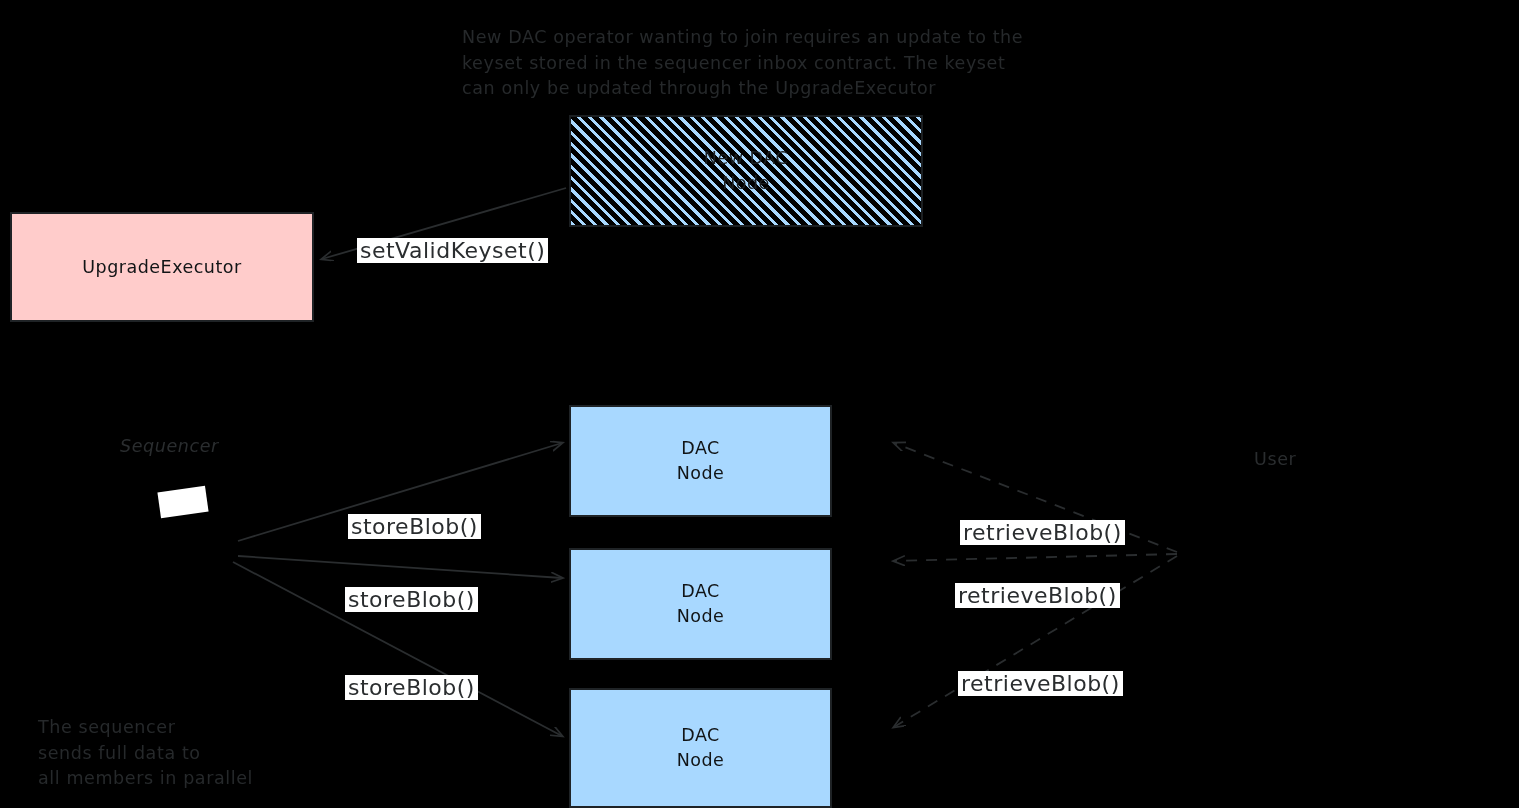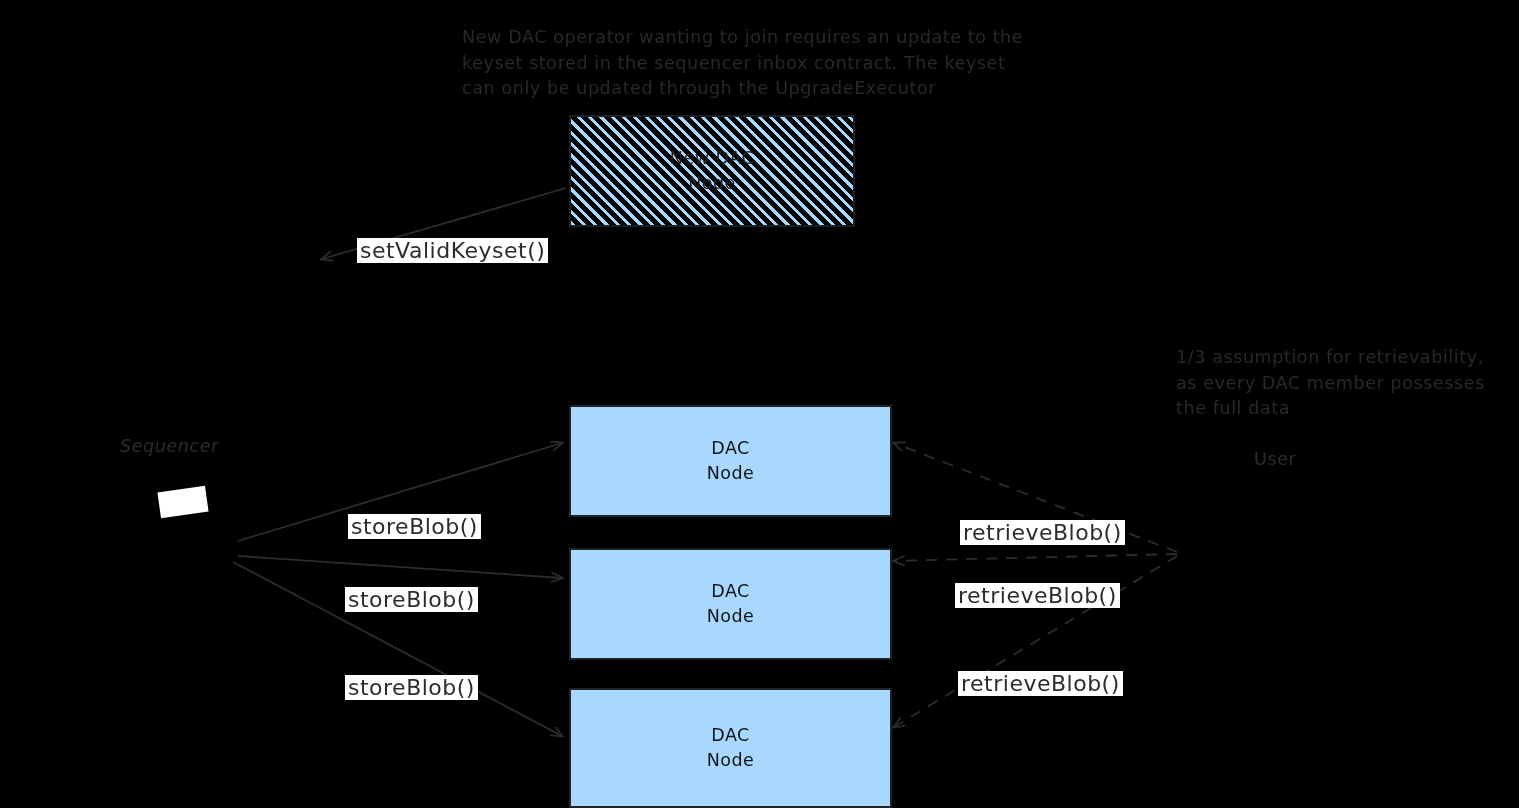--- a/index.html
+++ b/index.html
@@ -88,7 +88,7 @@
     background: #ffcccb;
   }
   #box-new-dac-node {
-    left: 569px; top: 115px; width: 286px; height: 112px;
+    left: 569px; top: 115px; width: 354px; height: 112px;
     background-color: #000000;
     background-image: repeating-linear-gradient(
         45deg,

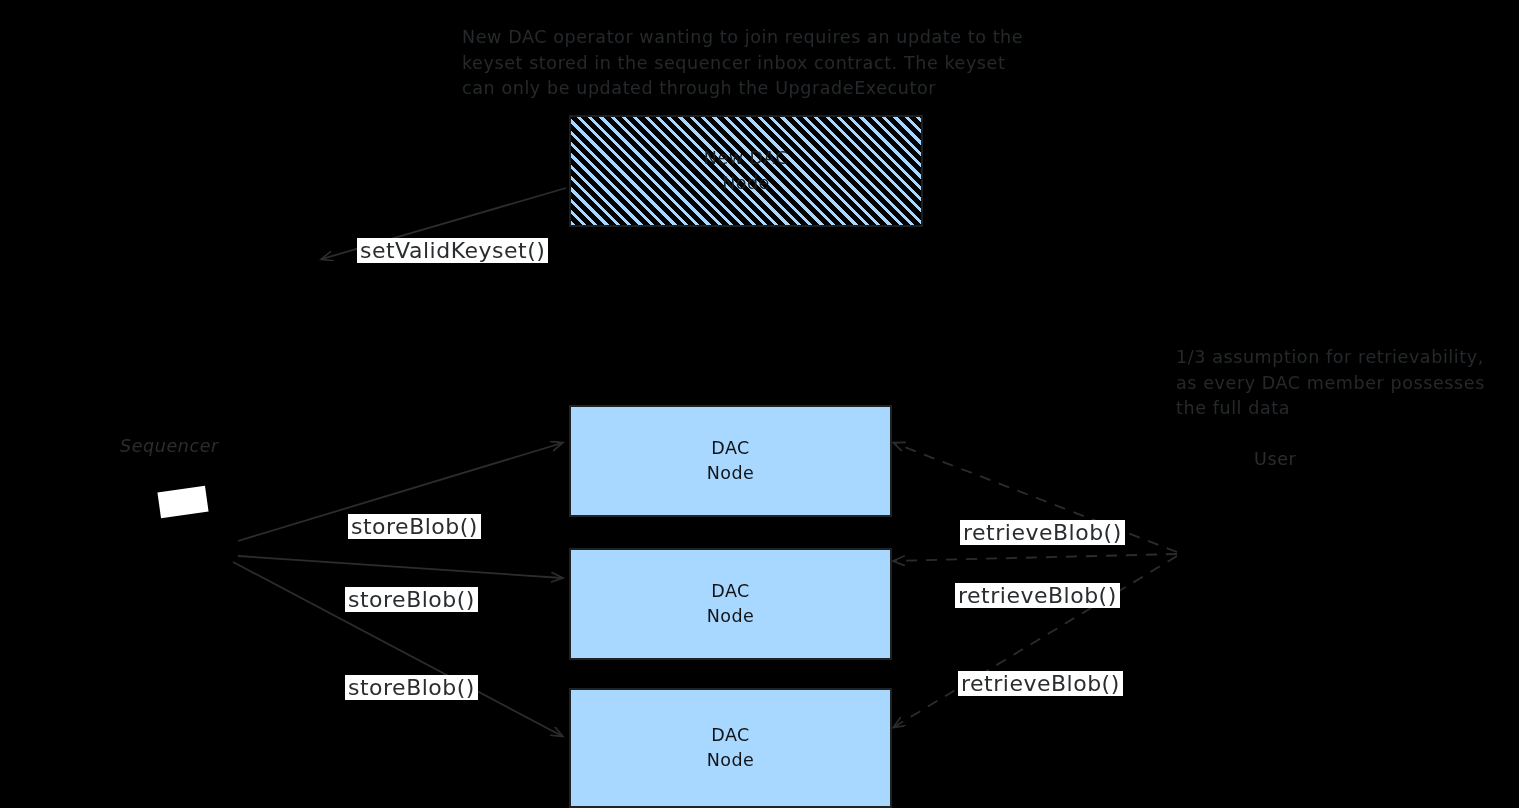--- a/index.html
+++ b/index.html
@@ -177,6 +177,9 @@
 
   <div id="sequencer-glyph"></div>
 
+  <div class="box" id="box-upgrade-executor">
+    <span class="box-label">UpgradeExecutor</span>
+  </div>
 
   <div class="box" id="box-new-dac-node">
     <span class="box-label">New DAC

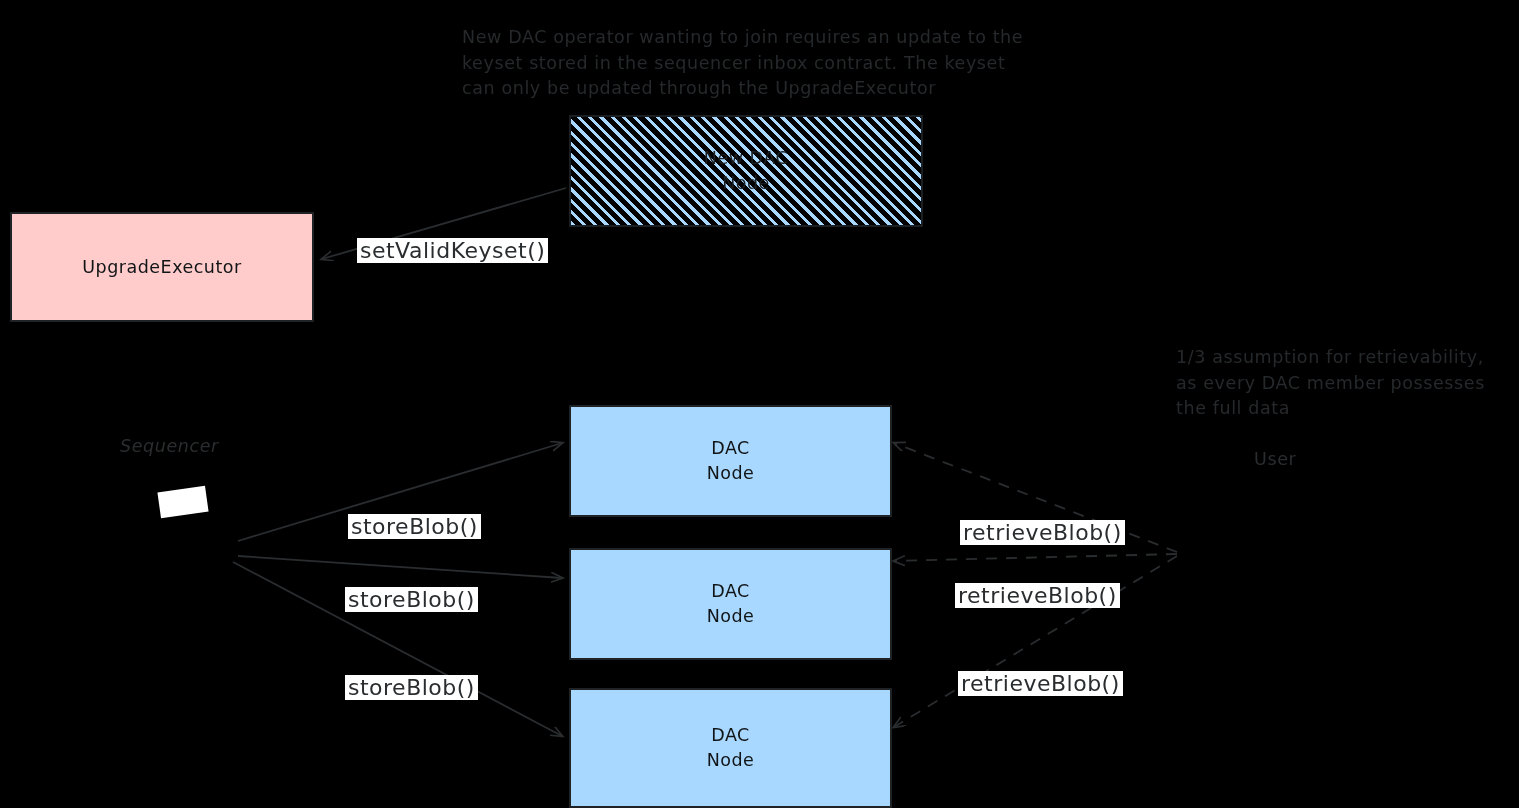--- a/index.html
+++ b/index.html
@@ -166,9 +166,6 @@
 keyset stored in the sequencer inbox contract. The keyset
 can only be updated through the UpgradeExecutor</div>
 
-  <div class="note" id="note-right">1/3 assumption for retrievability,
-as every DAC member possesses
-the full data</div>
 
 
   <div class="small-label" id="label-sequencer">Sequencer</div>

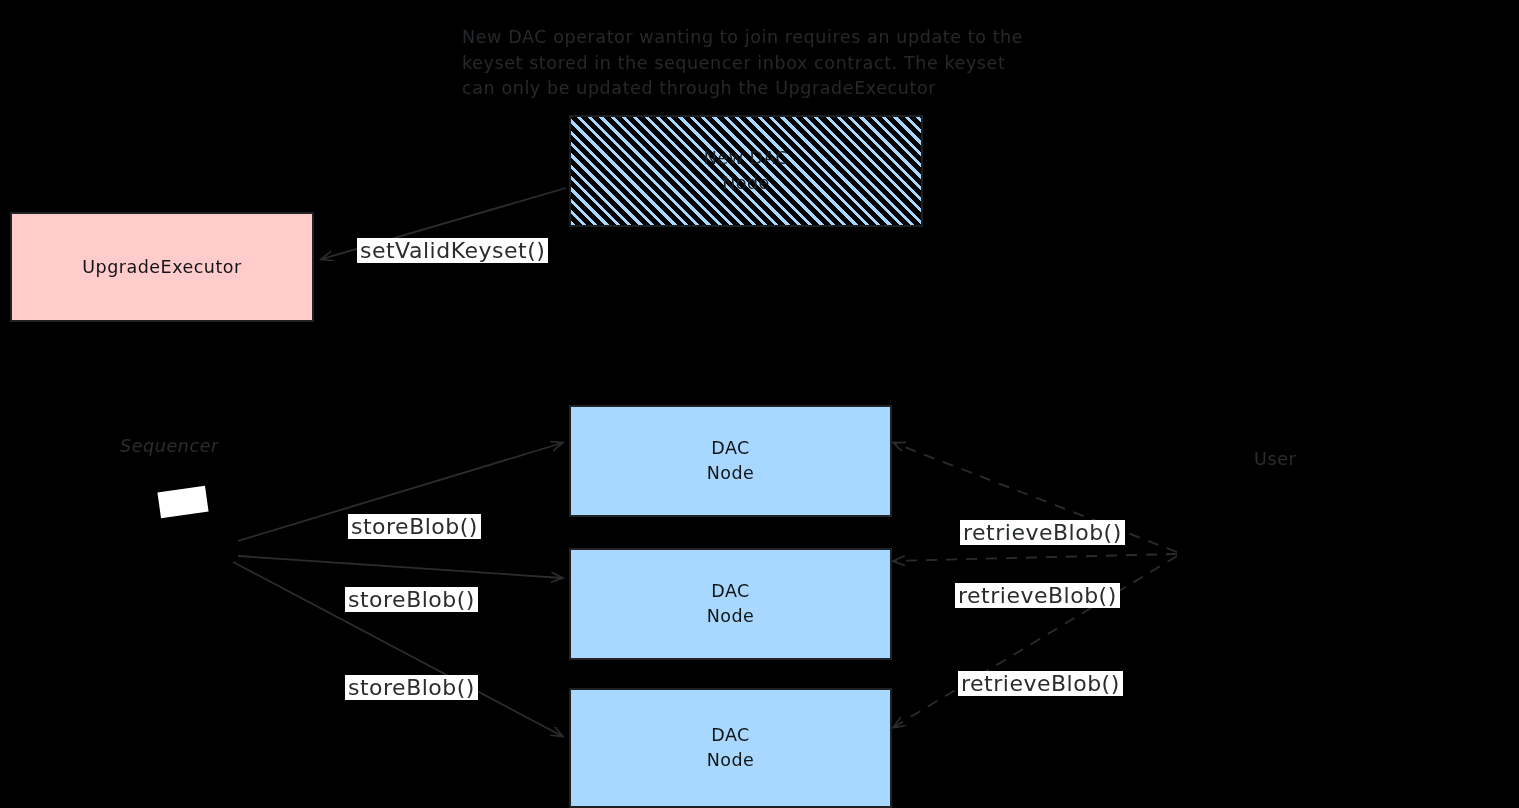--- a/index.html
+++ b/index.html
@@ -98,7 +98,7 @@
   }
   #box-new-dac-node .box-label { color: #1b1f22; }
   .box-dac {
-    left: 569px; width: 323px; height: 112px;
+    left: 569px; width: 263px; height: 112px;
     background: #a8d8ff;
   }
   #box-dac-node-1 { top: 405px; }

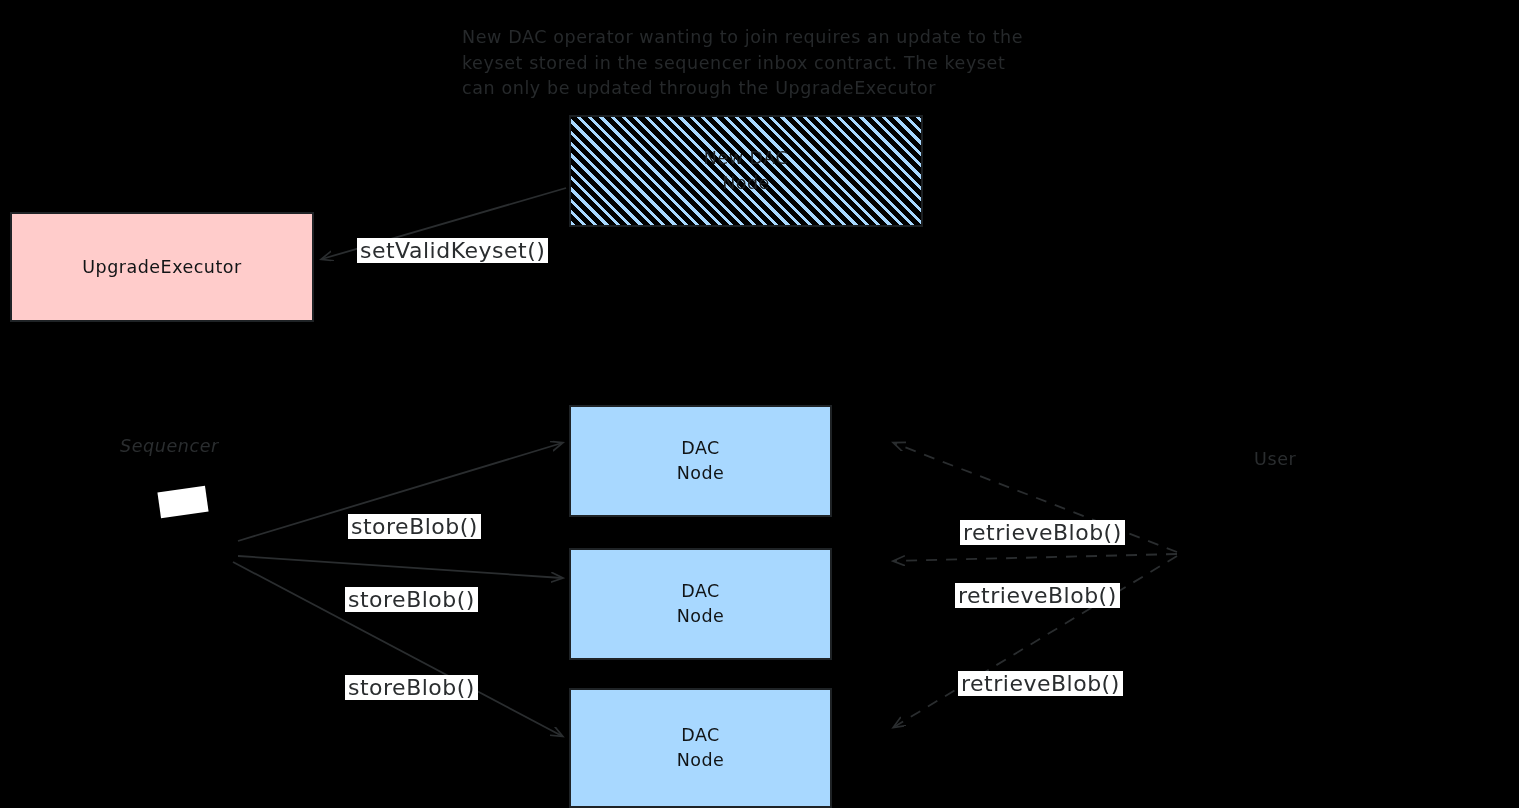--- a/index.html
+++ b/index.html
@@ -167,6 +167,9 @@
 can only be updated through the UpgradeExecutor</div>
 
 
+  <div class="note" id="note-bottom">The sequencer
+sends full data to
+all members in parallel</div>
 
   <div class="small-label" id="label-sequencer">Sequencer</div>
 

